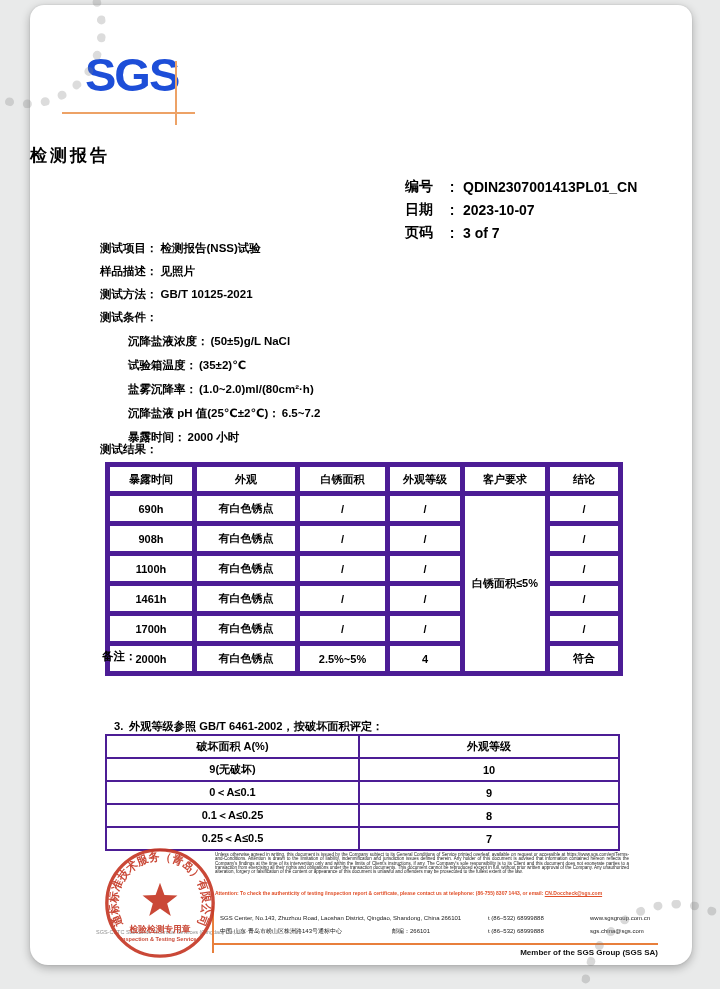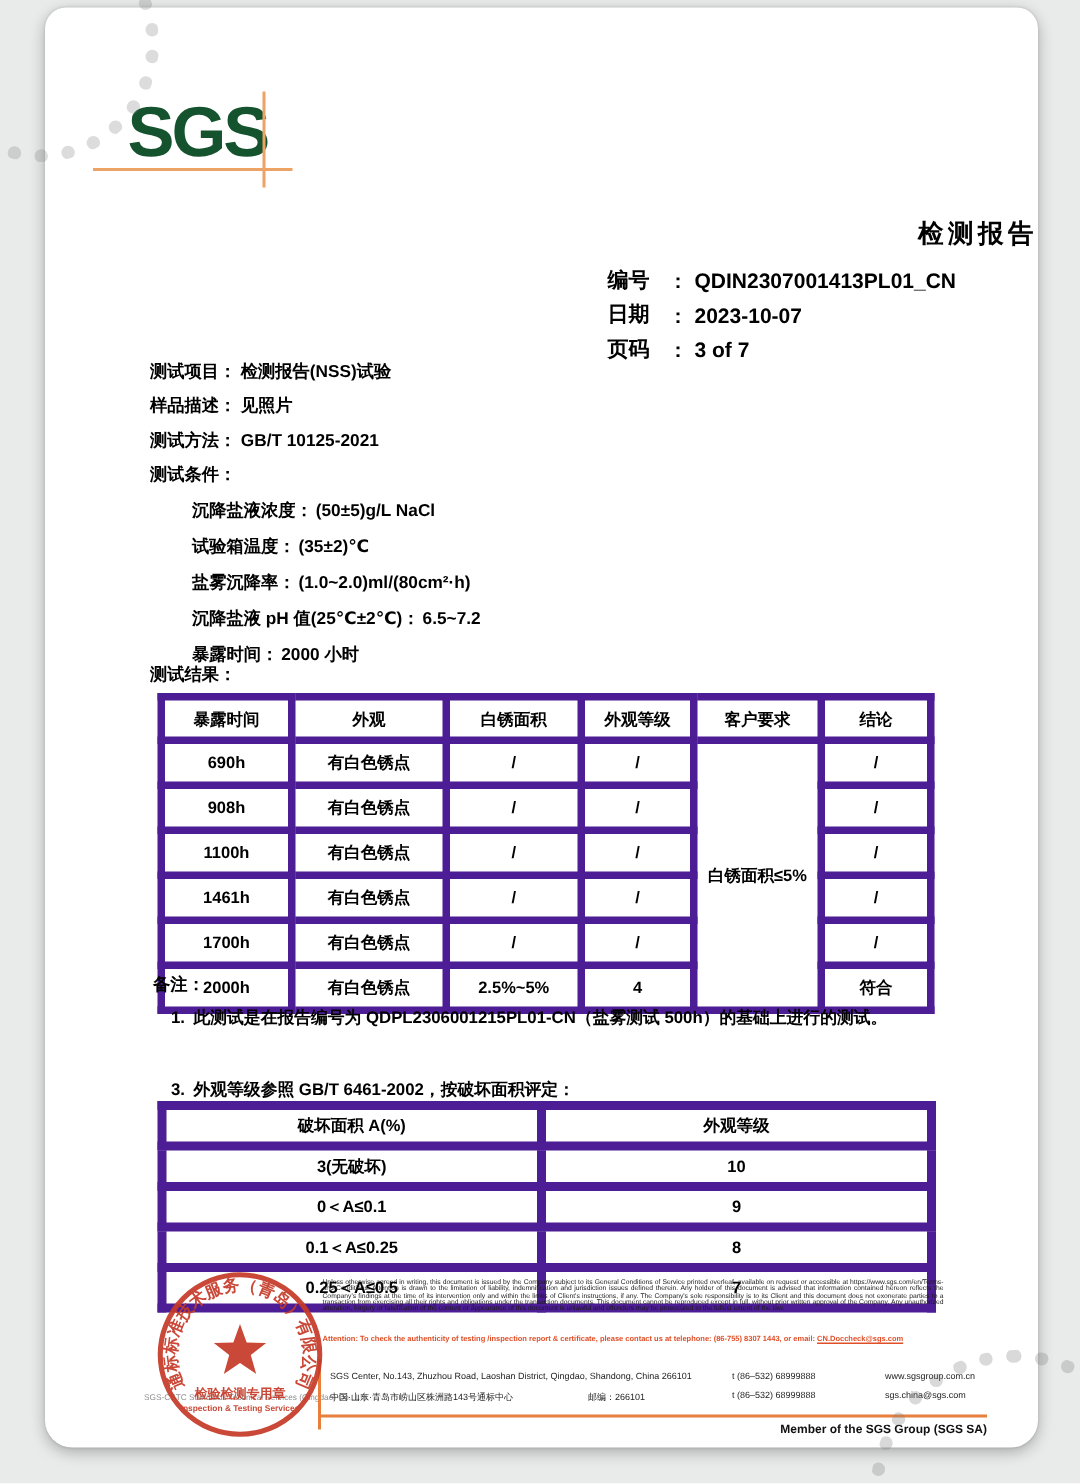--- a/index.html
+++ b/index.html
@@ -21,7 +21,7 @@
   .wm-br { left:580px; top:900px; width:175px; height:175px; border:9px dotted rgba(130,130,130,.30); }
 
   
-  .logo-text { left:55px; top:59px; font-size:47px; font-weight:700; color:#14532d; letter-spacing:-2px; line-height:1; }
+  .logo-text { left:55px; top:46px; font-size:47px; font-weight:700; color:#1d4ed8; letter-spacing:-2px; line-height:1; }
   .logo-underline { left:32px; top:107px; width:133px; height:2px; background:#eda266; }
   .logo-vline { left:145px; top:56px; width:2px; height:64px; background:#eda266; }
 

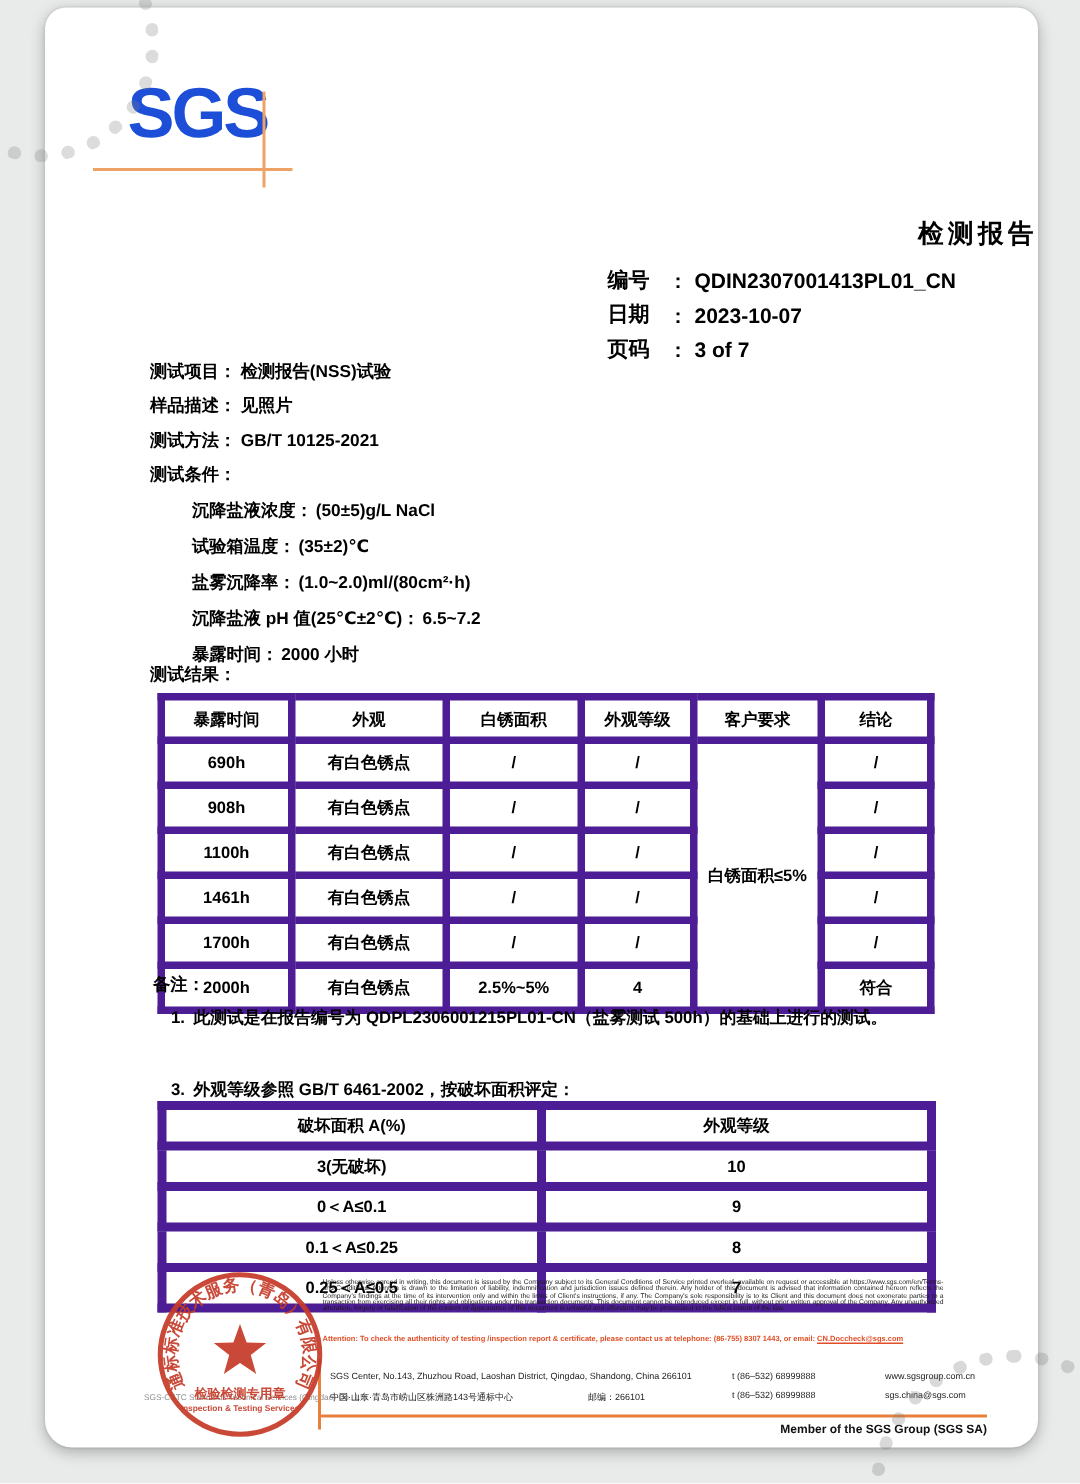--- a/index.html
+++ b/index.html
@@ -26,7 +26,7 @@
   .logo-vline { left:145px; top:56px; width:2px; height:64px; background:#eda266; }
 
   
-  .title { left:0; top:139px; width:662px; text-align:right; font-size:17px; font-weight:700; letter-spacing:3px; }
+  .title { left:0; top:139px; width:662px; text-align:left; font-size:17px; font-weight:700; letter-spacing:3px; }
   .meta { left:375px; top:170px; font-size:14px; }
   .meta-row { display:flex; height:23px; align-items:center; }
   .ml { width:36px; font-weight:700; }

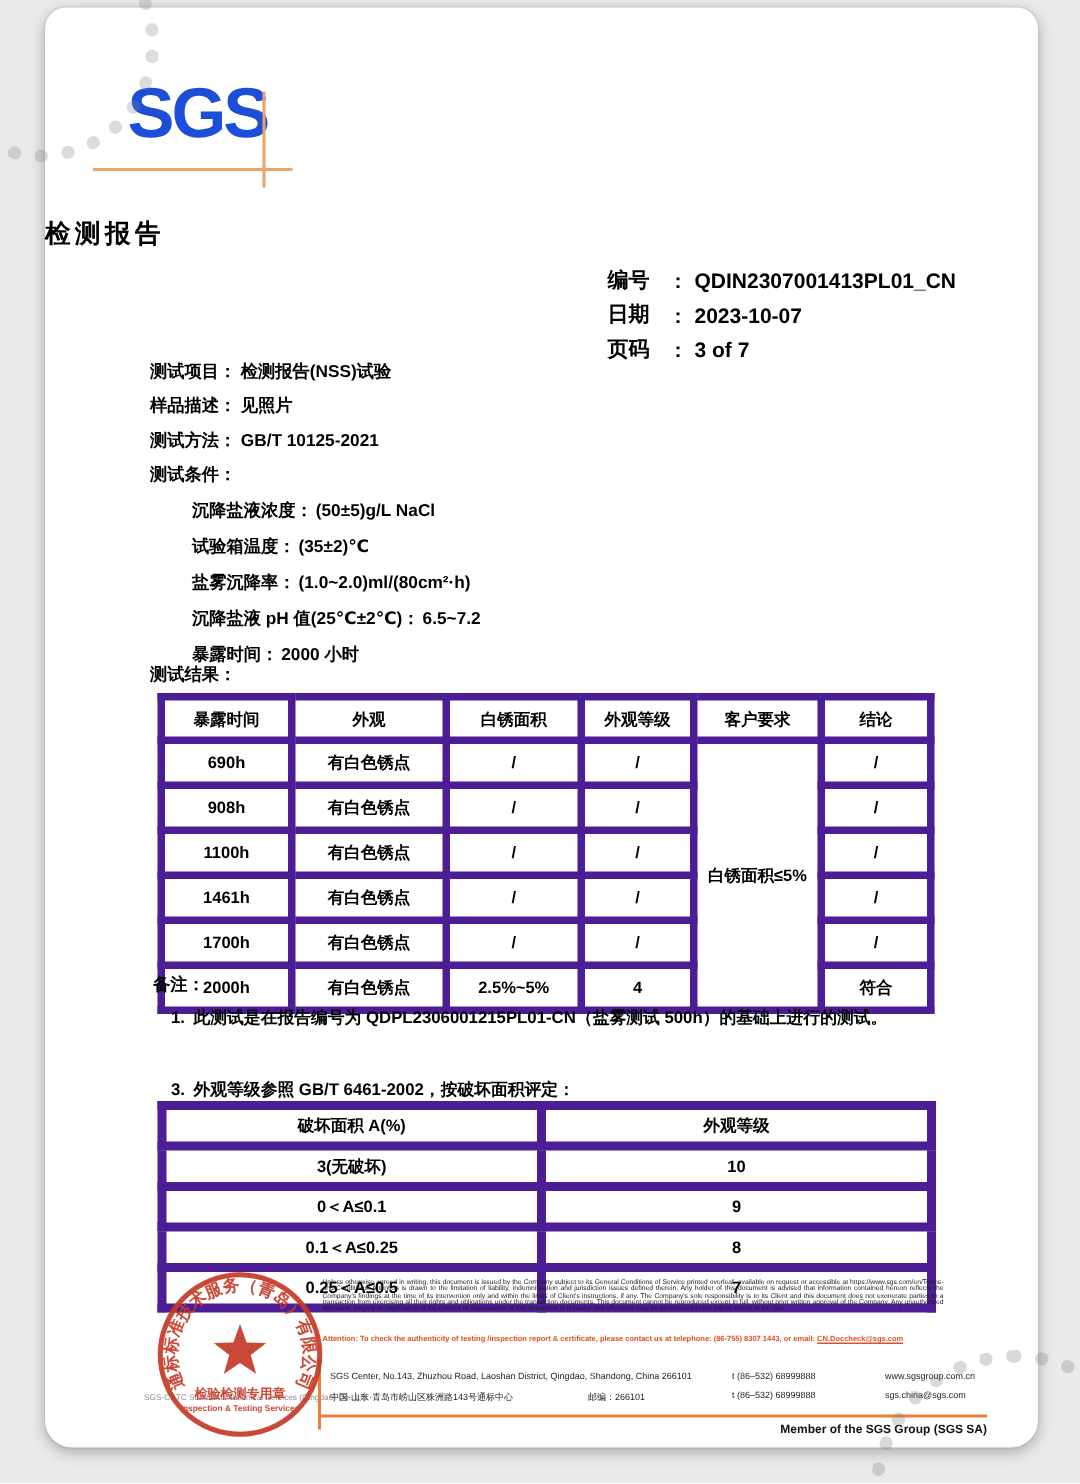--- a/index.html
+++ b/index.html
@@ -211,9 +211,6 @@
       </table>
 
     <div class="abs notes-label">备注：</div>
-    <div class="note n1">
-      <span class="note-num">1.</span><span>此测试是在报告编号为 QDPL2306001215PL01-CN（盐雾测试 500h）的基础上进行的测试。</span>
-    </div>
     <div class="note n3">
       <span class="note-num">3.</span><span>外观等级参照 GB/T 6461-2002，按破坏面积评定：</span>
     </div>

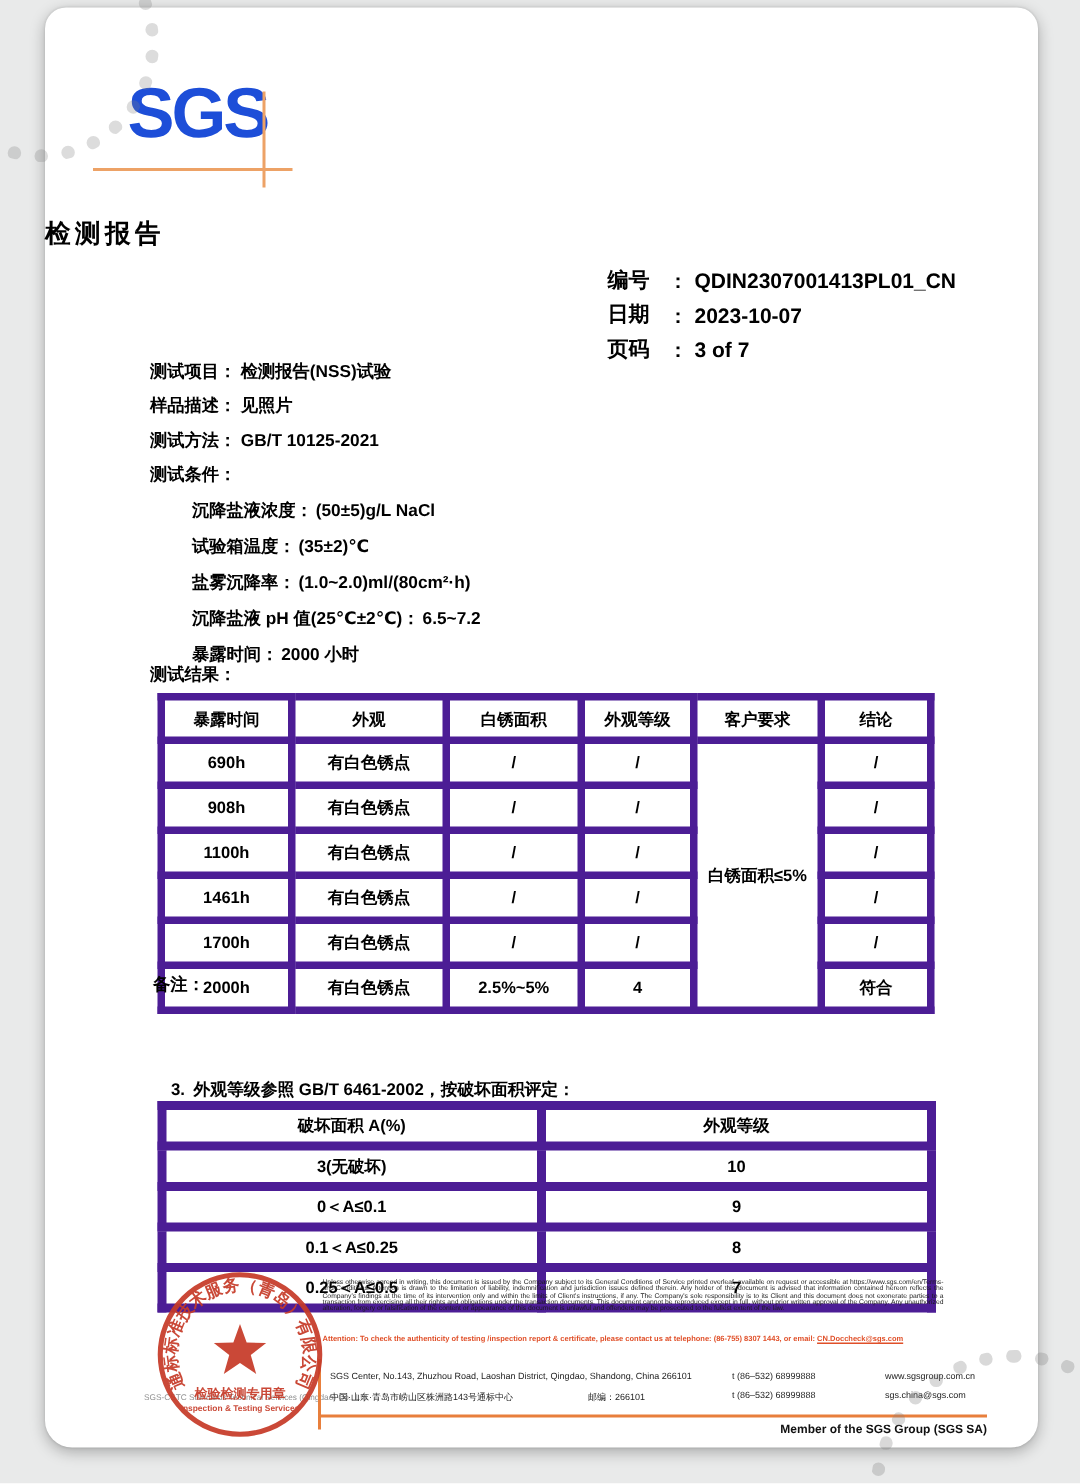--- a/index.html
+++ b/index.html
@@ -58,7 +58,7 @@
   
   table.t2 { left:75px; top:729px; width:513px; border-collapse:collapse; table-layout:fixed;
              font-size:11px; font-weight:700; text-align:center; }
-  table.t2 th, table.t2 td { border:6px solid #4c1d95; padding:0; height:21px;text-align:center; }
+  table.t2 th, table.t2 td { border:2px solid #4c1d95; padding:0; height:21px;text-align:center; }
 
   
   .company-line { left:66px; top:924px; width:152px; font-size:5.5px; color:#8f8f8f; white-space:nowrap; }

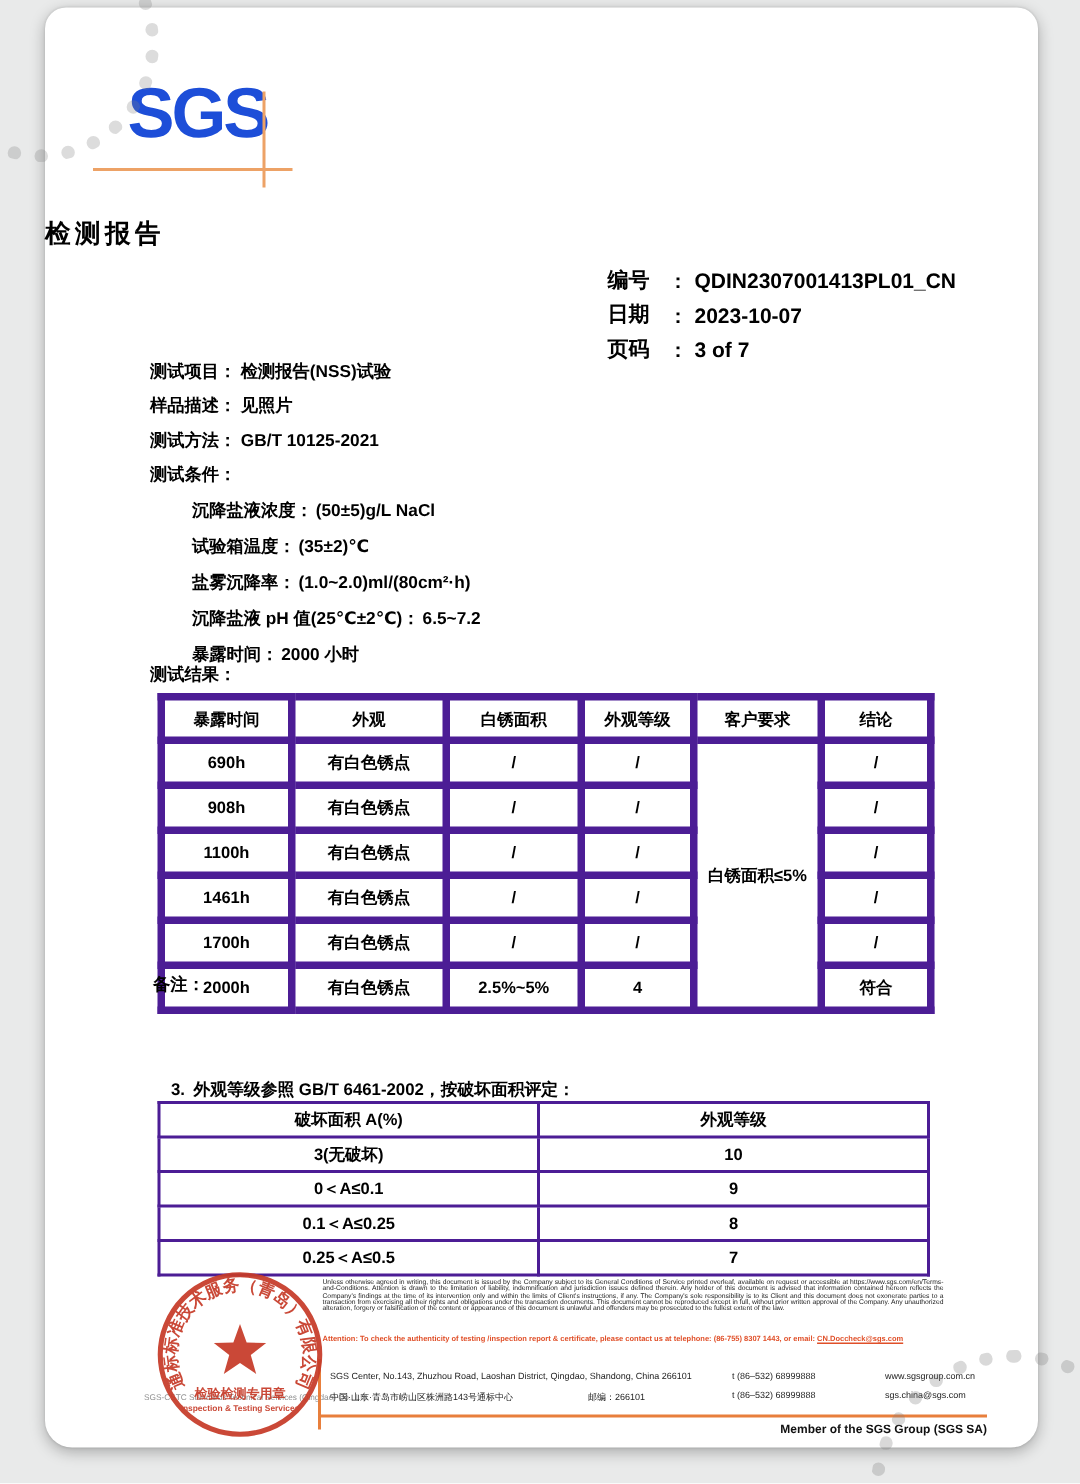--- a/index.html
+++ b/index.html
@@ -226,7 +226,7 @@
         <th>外观等级</th>
       </tr>
       <tr>
-        <td>3(无破坏)</td>
+        <td>9(无破坏)</td>
         <td>10</td>
       </tr>
       <tr>

